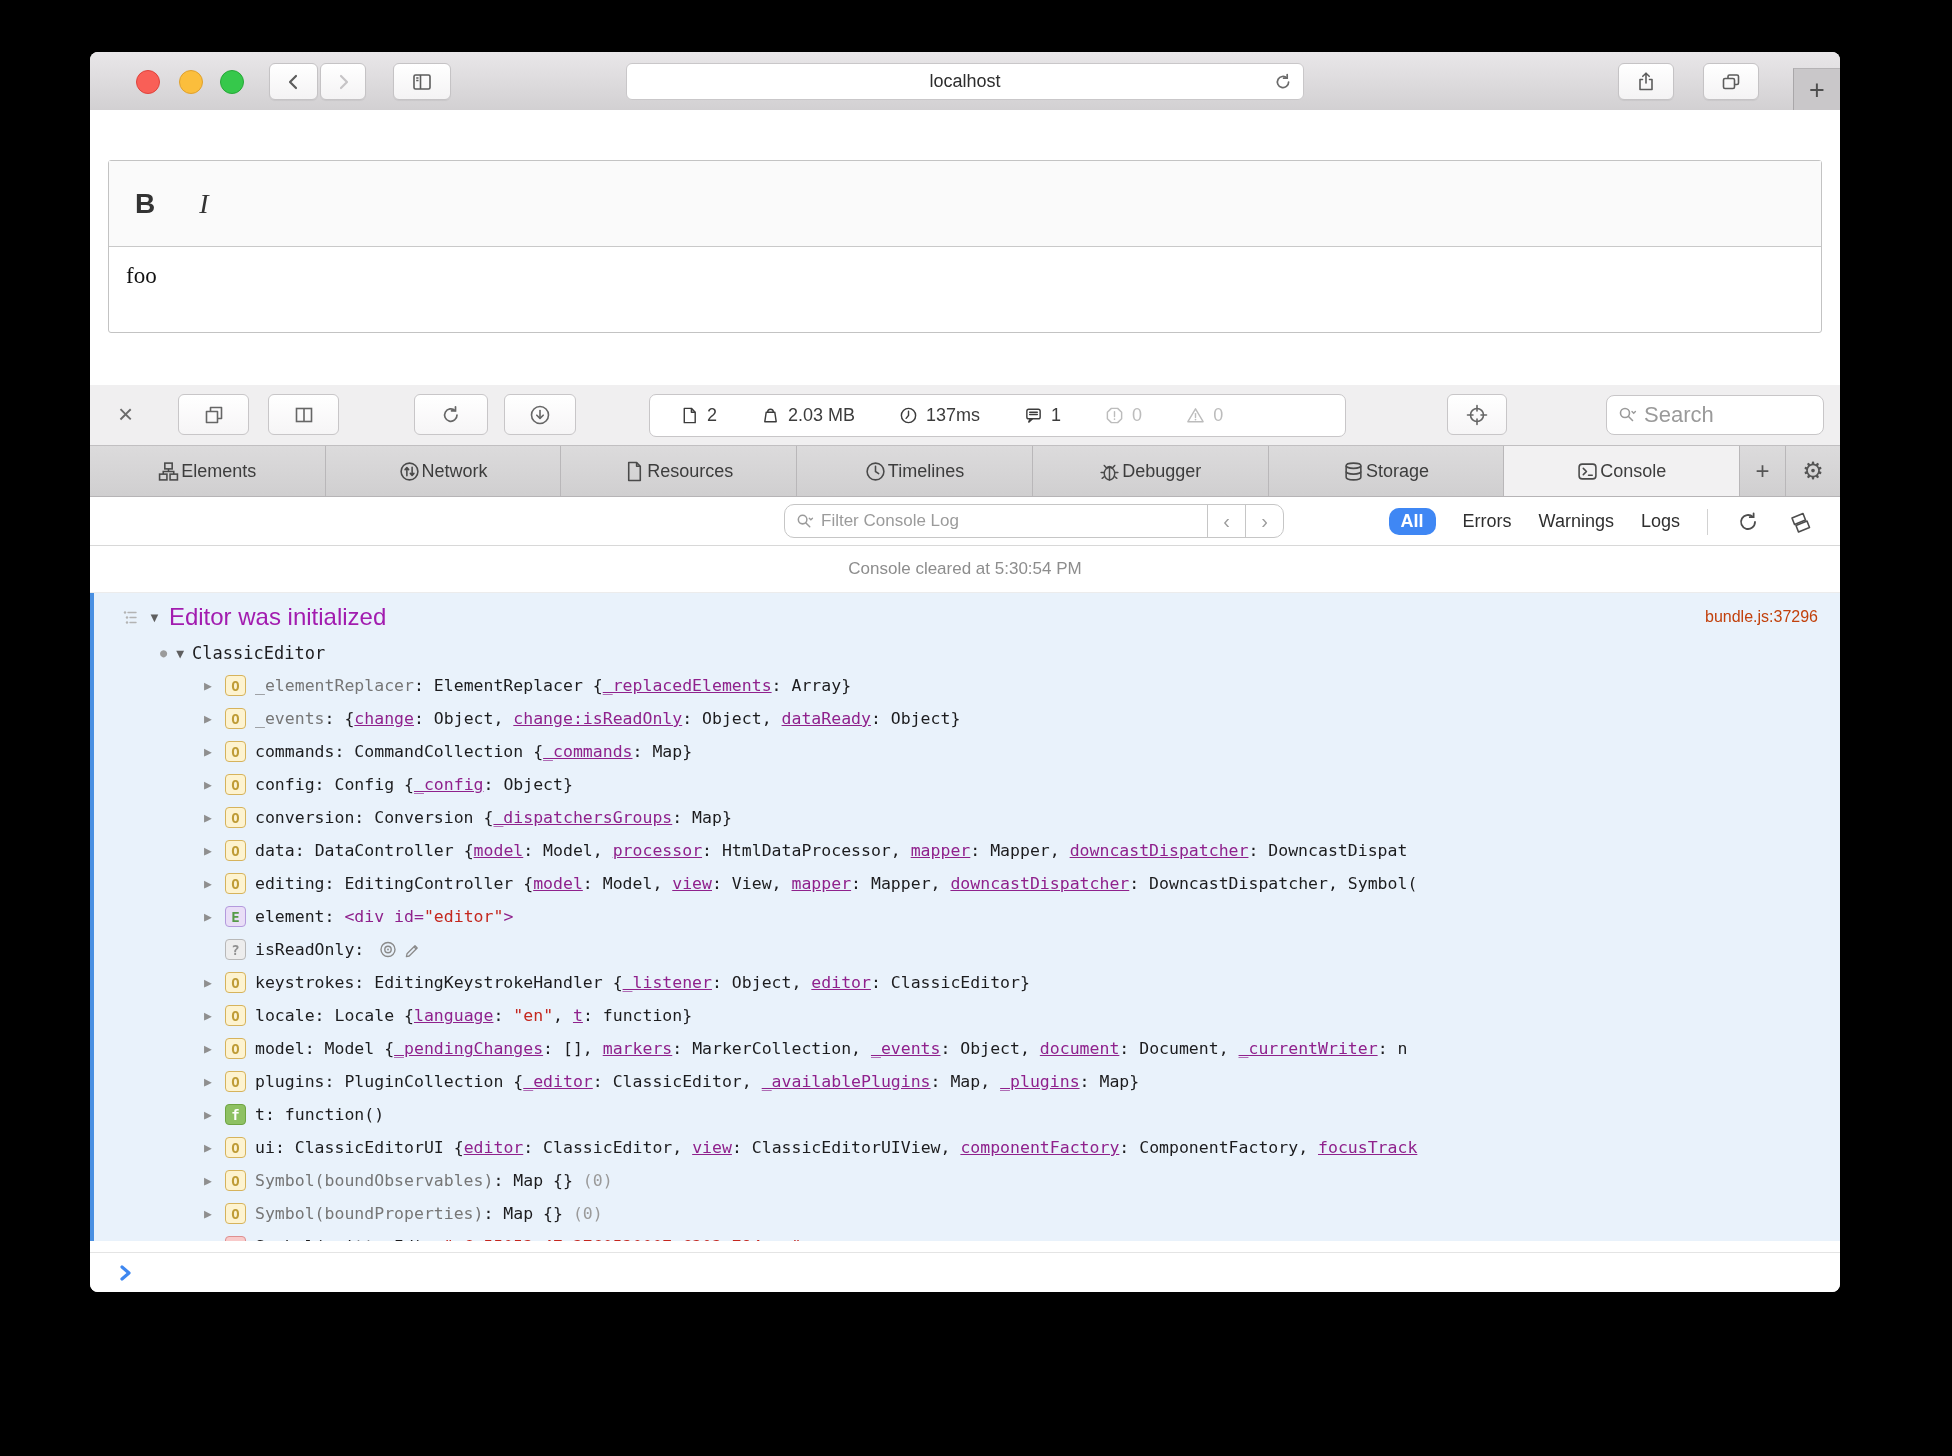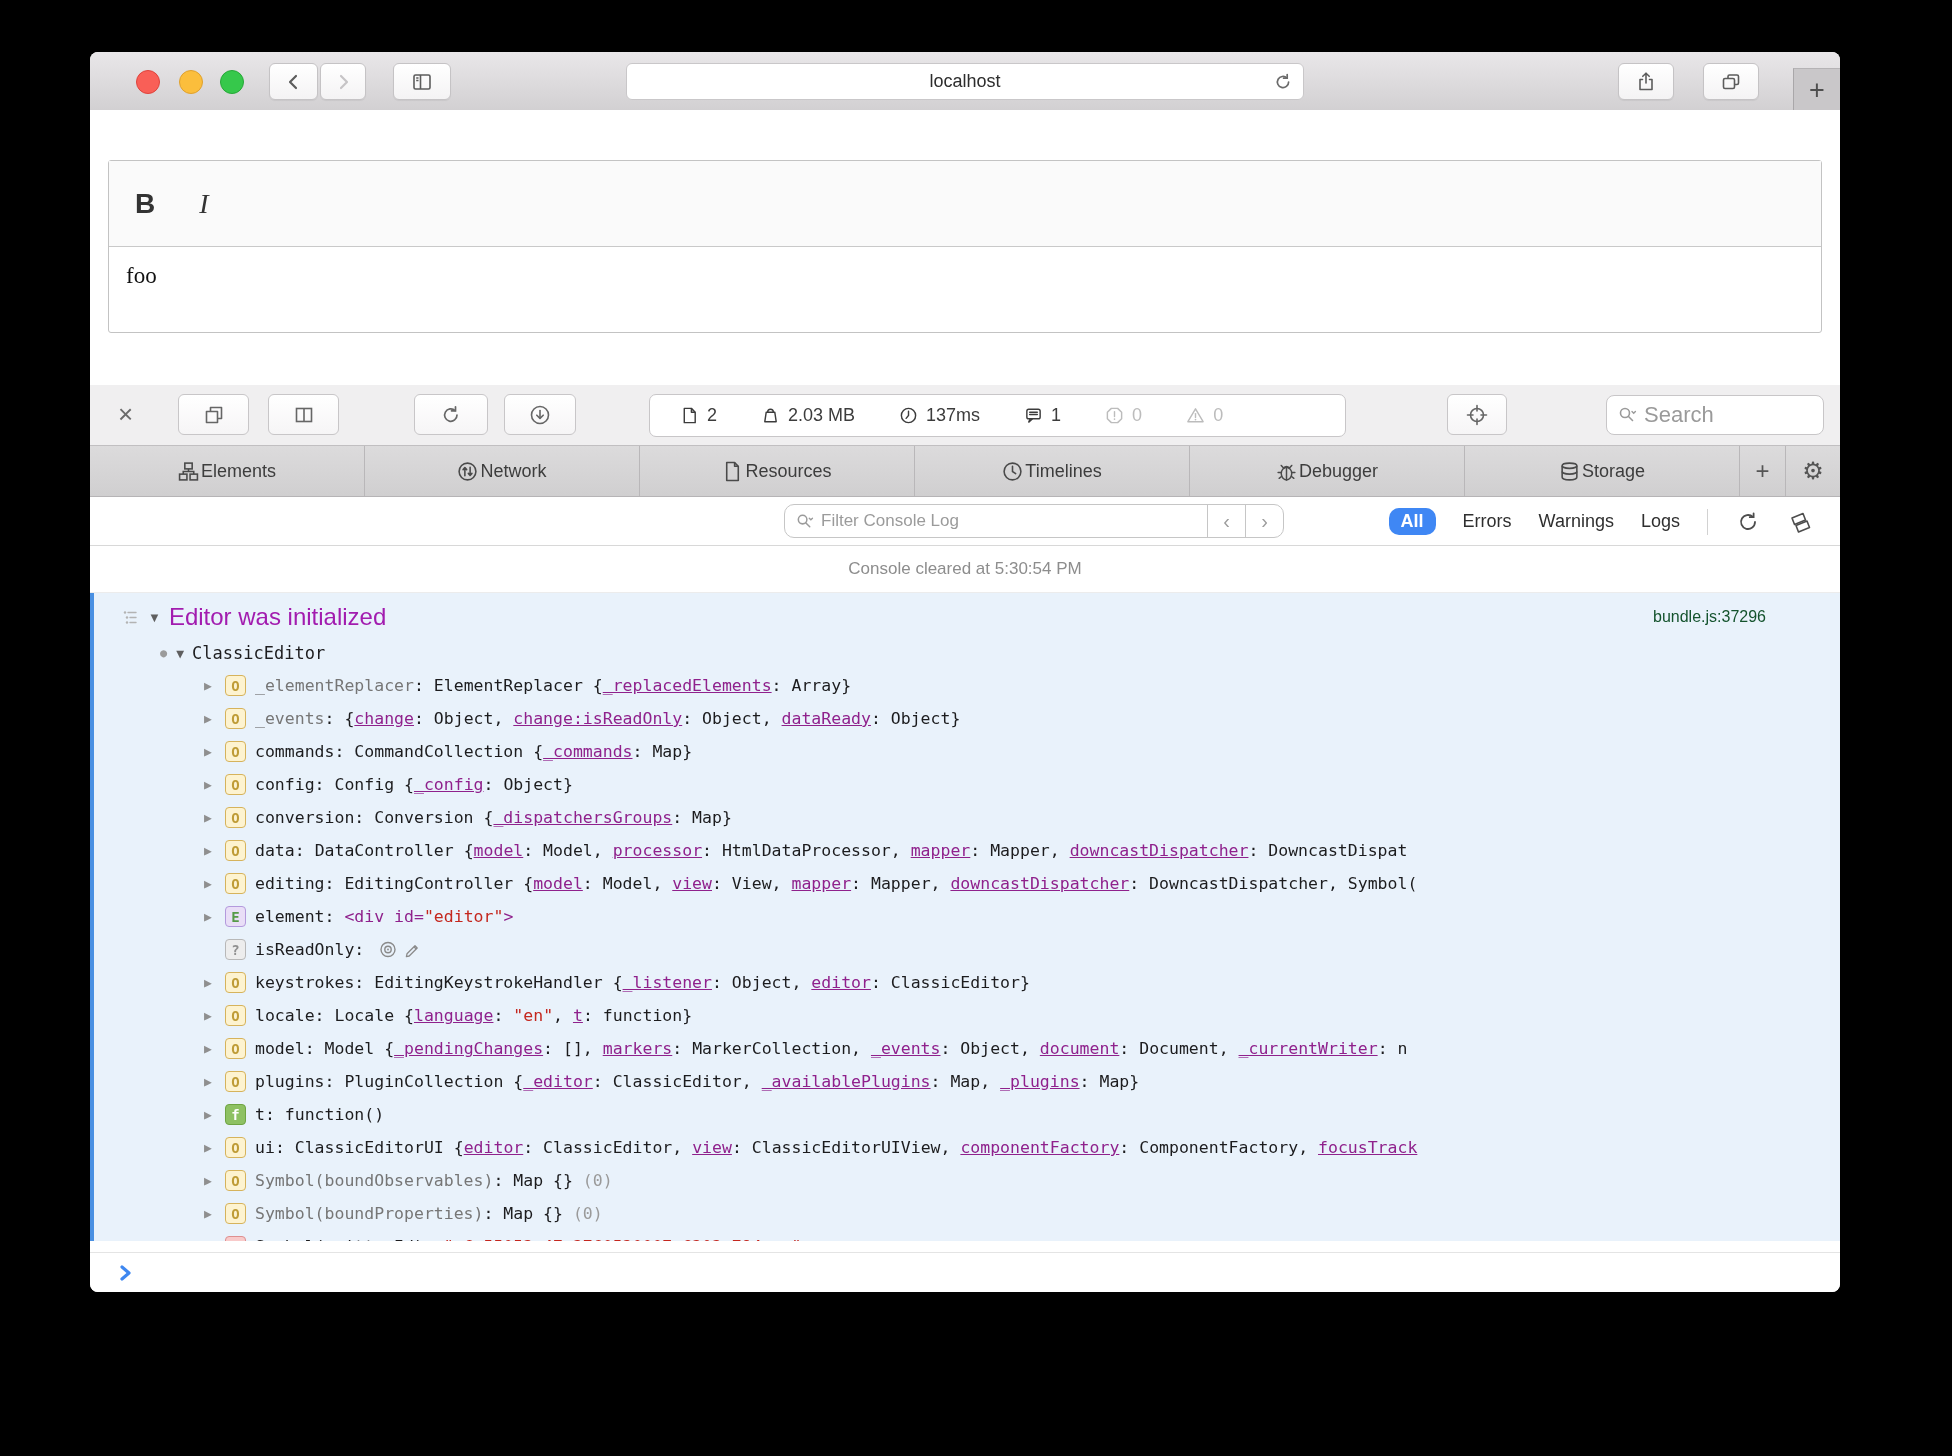--- a/index.html
+++ b/index.html
@@ -358,6 +358,16 @@
           </span>
           <span>Storage</span>
         </div>
+        <div class="itab selected">
+          <span style="color: rgb(74, 74, 74);">
+            <svg width="21" height="21" viewBox="0 0 20 20" fill="none" stroke="currentColor" stroke-width="1.5" stroke-linecap="round" stroke-linejoin="round">
+              <rect x="2" y="3" width="16" height="14" rx="3"></rect>
+              <path d="M6 7 L9 10 L6 13"></path>
+              <path d="M11 13.5 H14.5"></path>
+            </svg>
+          </span>
+          <span>Console</span>
+        </div>
         <div class="itab-plus">
         <span>+</span>
       </div>

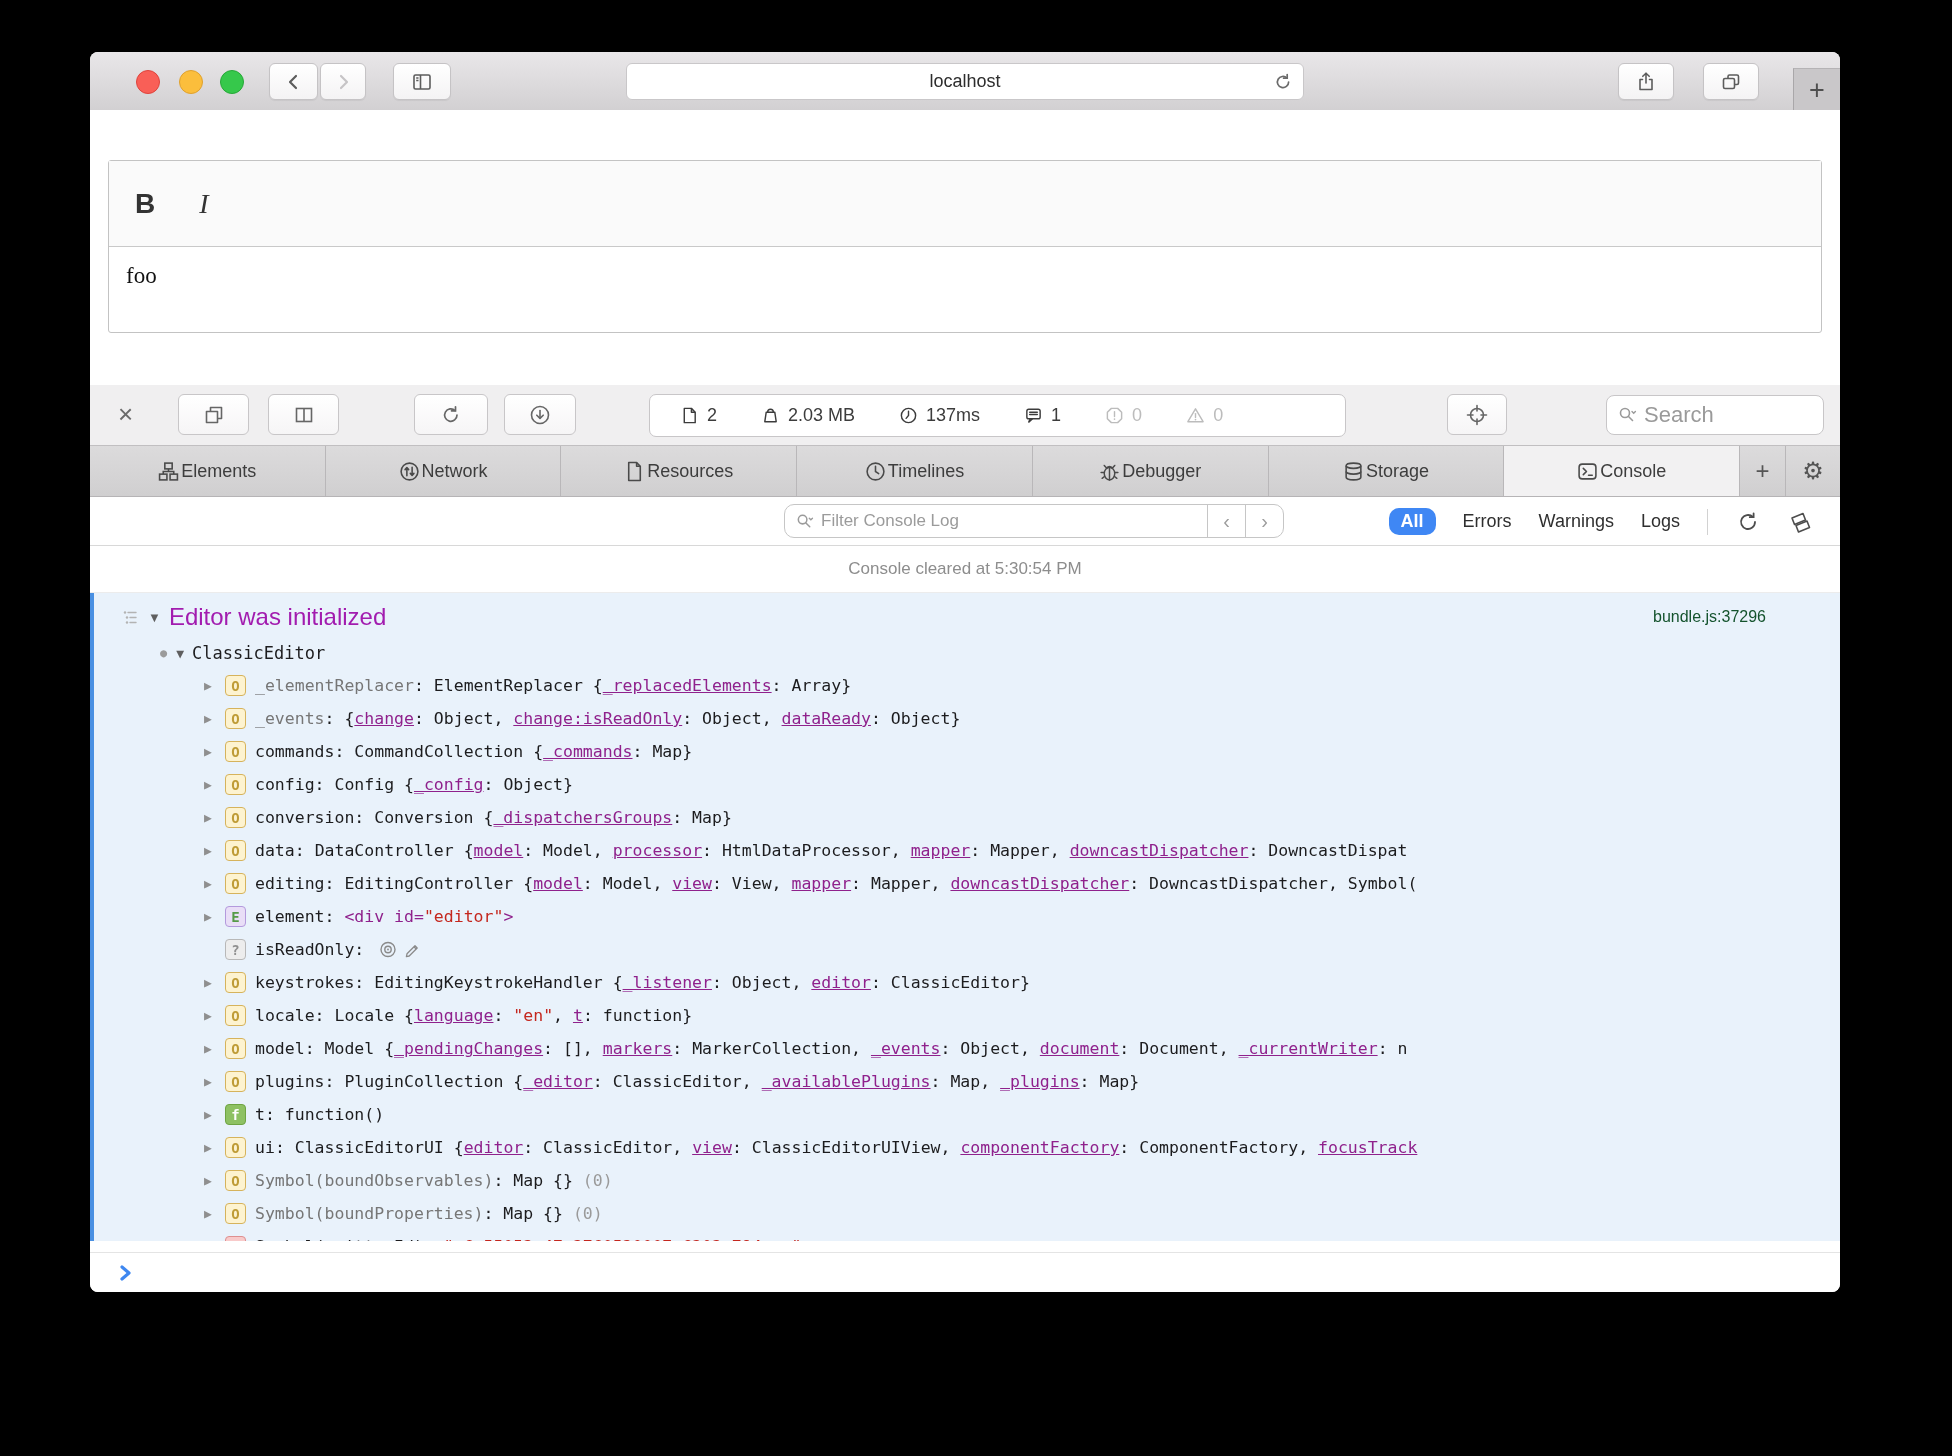--- a/index.html
+++ b/index.html
@@ -74,7 +74,7 @@
     overflow:hidden;padding-top:4px;}
   .loghdr{height:40px;display:flex;align-items:center;}
   .loghdr .title{margin-left:8px;font-size:24px;color:#a21caf;}
-  .loghdr .src{margin-left:auto;padding-right:74px;font-size:16px;color:#14532d;}
+  .loghdr .src{margin-left:auto;padding-right:22px;font-size:16px;color:#c2410c;}
   .logroot{height:32px;display:flex;align-items:center;font-family:"DejaVu Sans Mono",monospace;
     font-size:17px;color:#1d1d1f;}
   .bullet{margin-left:66px;color:#9b9b9b;font-size:12px;}

